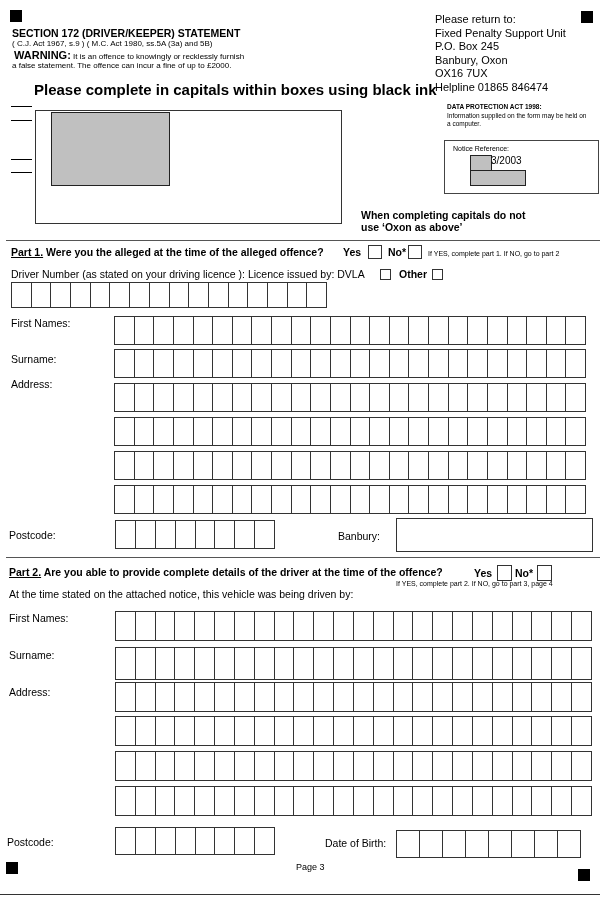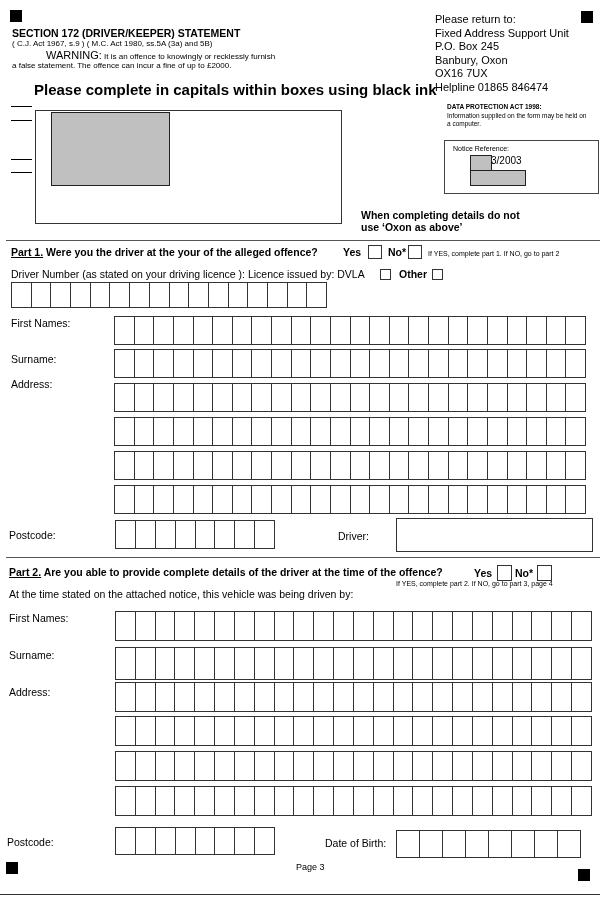--- a/index.html
+++ b/index.html
@@ -55,7 +55,7 @@
 
 <div class="abs return">
   <div class="b">Please return to:</div>
-  <div>Fixed Address Support Unit</div>
+  <div>Fixed Penalty Support Unit</div>
   <div>P.O. Box 245</div>
   <div>Banbury, Oxon</div>
   <div>OX16 7UX</div>

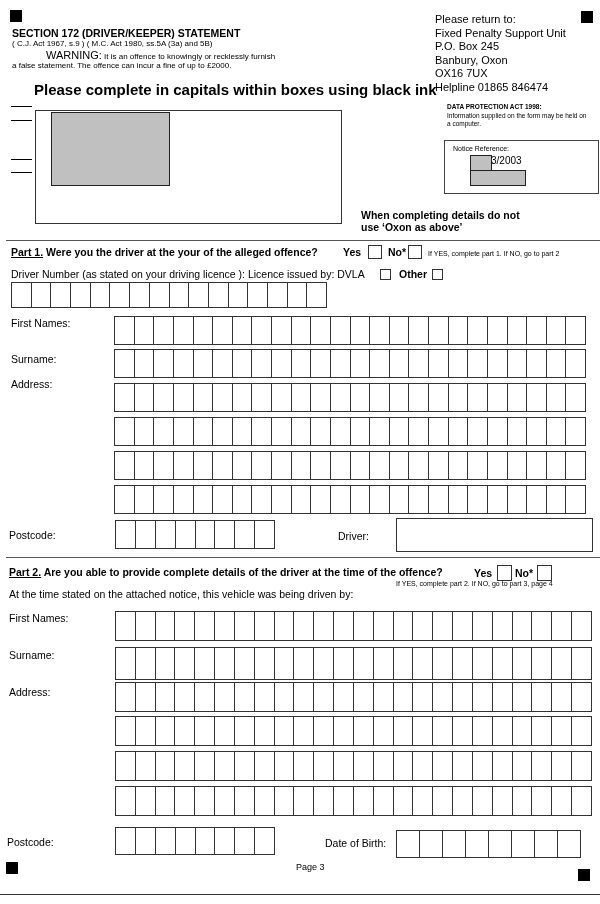--- a/index.html
+++ b/index.html
@@ -11,7 +11,7 @@
   .hdr-title { left: 12px; top: 27px; font-size: 10.5px; font-weight: bold; white-space: nowrap; }
   .hdr-acts { left: 12px; top: 39px; font-size: 8px; white-space: nowrap; }
   .hdr-warn { left: 14px; top: 49px; font-size: 8px; white-space: nowrap; }
-  .hdr-warn .w { font-size: 11px; font-weight: normal; margin-left: 32px; }
+  .hdr-warn .w { font-size: 11px; font-weight: bold; }
   .hdr-warn2 { left: 12px; top: 61px; font-size: 8px; white-space: nowrap; }
   .instruction { left: 34px; top: 81px; font-size: 15px; font-weight: bold; white-space: nowrap; }
   .return { left: 435px; top: 13px; font-size: 11px; line-height: 13.5px; white-space: nowrap; }

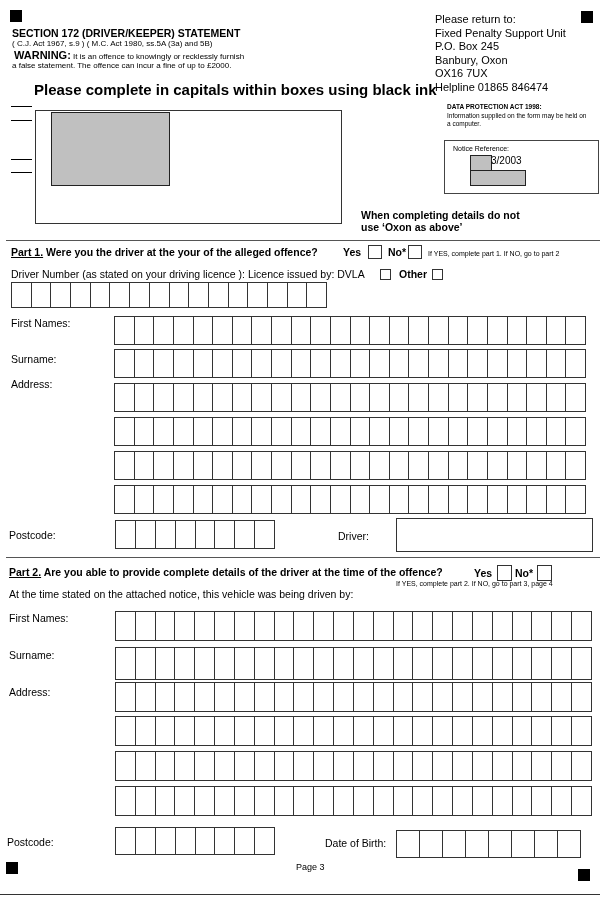--- a/index.html
+++ b/index.html
@@ -79,7 +79,7 @@
 <div class="abs grey window-grey"></div>
 
 <div class="abs same-as">
-  <div>When completing details do not</div>
+  <div>When completing capitals do not</div>
   <div>use ‘Oxon as above’</div>
 </div>
 

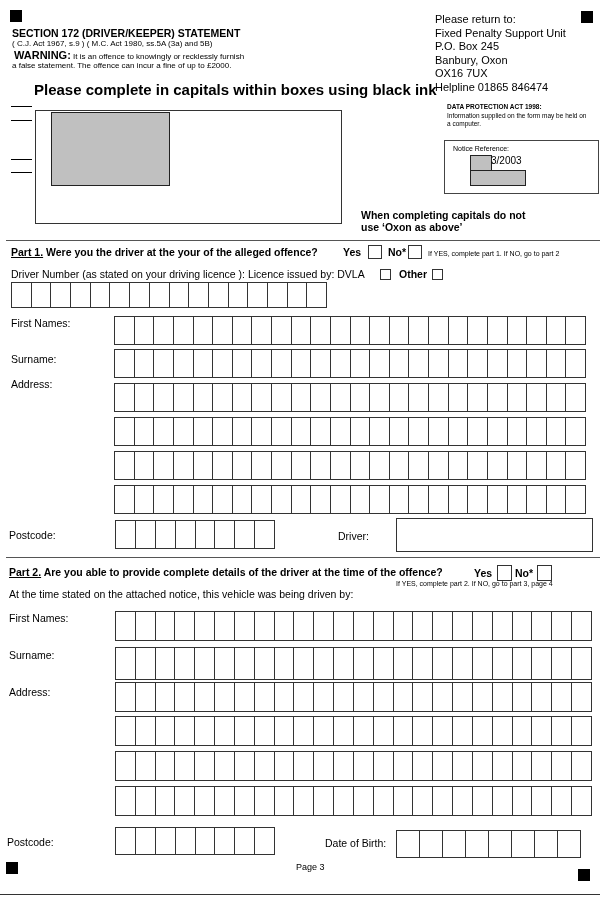--- a/index.html
+++ b/index.html
@@ -84,7 +84,7 @@
 </div>
 
 <div class="rule" style="top:240px;"></div>
-<div class="abs part-q" style="left:11px;top:246px;"><u>Part 1.</u><span>  Were you the driver at the your of the alleged offence?</span></div>
+<div class="abs part-q" style="left:11px;top:246px;"><u>Part 1.</u><span>  Were you the alleged at the time of the alleged offence?</span></div>
 <div class="abs part-q" style="left:343px;top:246px;">Yes</div>
 <div class="chk" style="left:368px;top:245px;"></div>
 <div class="abs part-q" style="left:388px;top:246px;">No*</div>

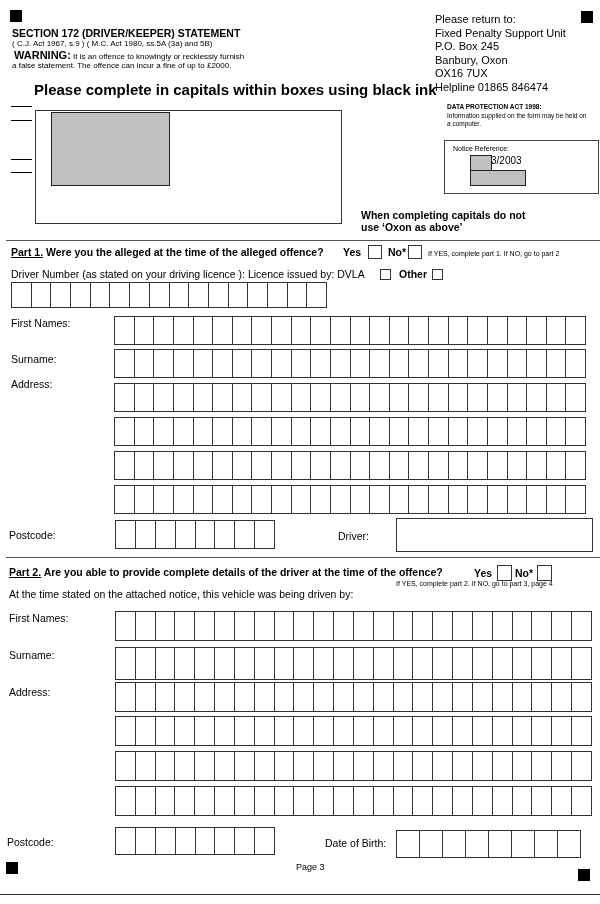--- a/index.html
+++ b/index.html
@@ -288,7 +288,7 @@
     <div class="cell"></div>
     <div class="cell"></div>
   </div>
-<div class="abs lbl" style="left:338px;top:530px;">Driver:</div>
+<div class="abs lbl" style="left:338px;top:530px;">Banbury:</div>
 <div class="sign-box"></div>
 
 <div class="rule" style="top:557px;"></div>

